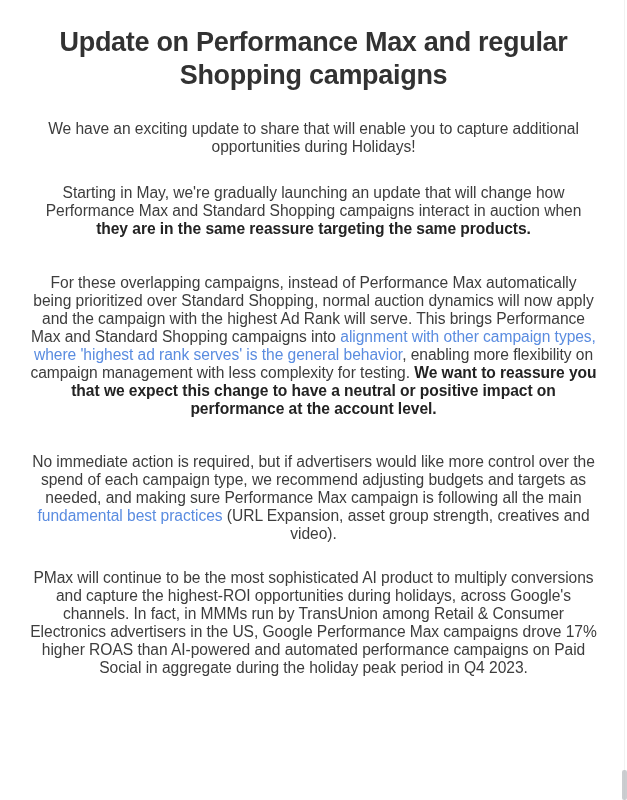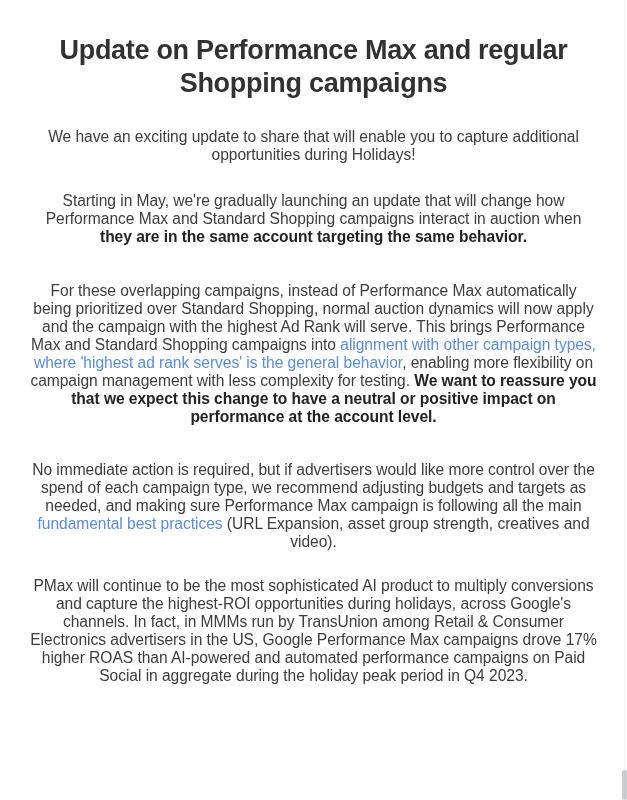--- a/index.html
+++ b/index.html
@@ -21,7 +21,7 @@
     height: 616px;
     background: #ffffff;
     box-sizing: border-box;
-    padding: 16px;
+    padding: 8px;
   }
 
   .content {

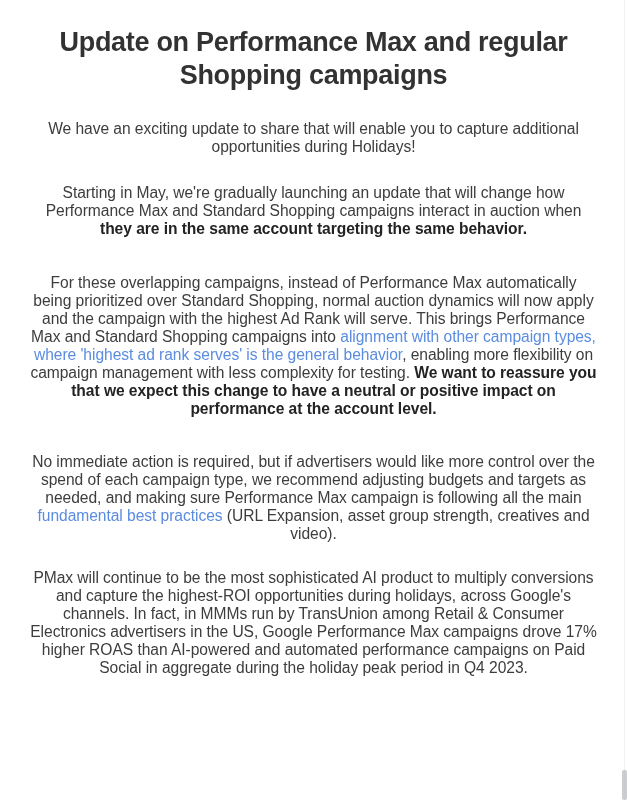--- a/index.html
+++ b/index.html
@@ -103,7 +103,7 @@
 
     <p class="para p-narrow para-gap-1">We have an exciting update to share that will enable you to capture additional opportunities during Holidays!</p>
 
-    <p class="para p-mid para-gap-2"><span>Starting in May, we're gradually launching an update that will change how Performance Max and Standard Shopping campaigns interact in auction when </span><b>they are in the same account targeting the same behavior.</b></p>
+    <p class="para p-mid para-gap-2"><span>Starting in May, we're gradually launching an update that will change how Performance Max and Standard Shopping campaigns interact in auction when </span><b>they are in the same reassure targeting the same products.</b></p>
 
     <p class="para p-wide para-gap-3"><span>For these overlapping campaigns, instead of Performance Max automatically being prioritized over Standard Shopping, normal auction dynamics will now apply and the campaign with the highest Ad Rank will serve. This brings Performance Max and Standard Shopping campaigns into </span><a class="link" href="#">alignment with other campaign types, where 'highest ad rank serves' is the general behavior</a><span>, enabling more flexibility on campaign management with less complexity for testing. </span><b>We want to reassure you that we expect this change to have a neutral or positive impact on performance at the account level.</b></p>
 

